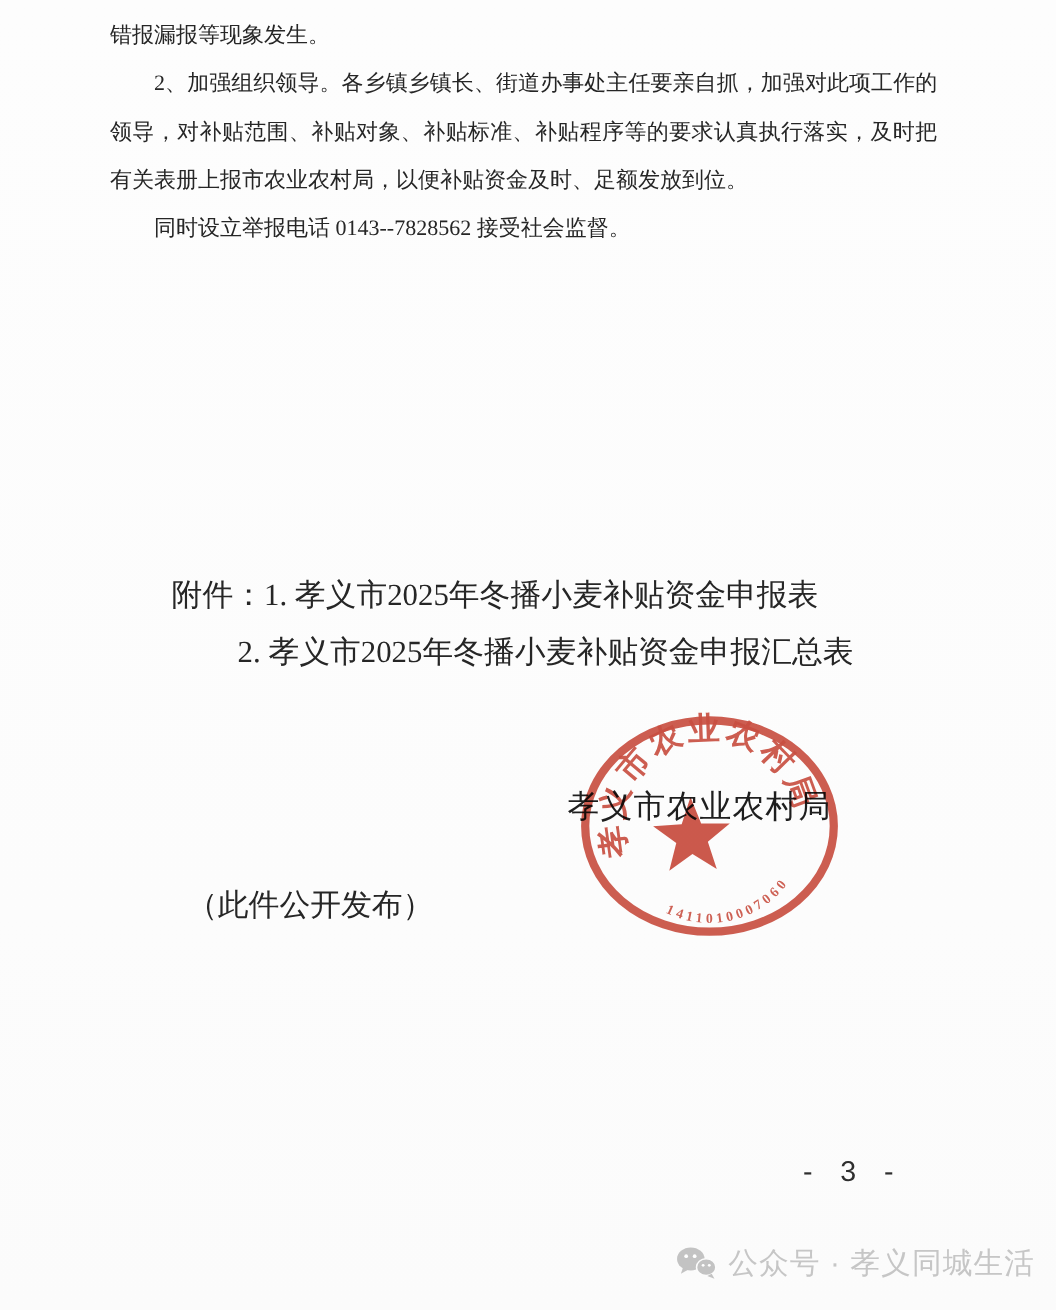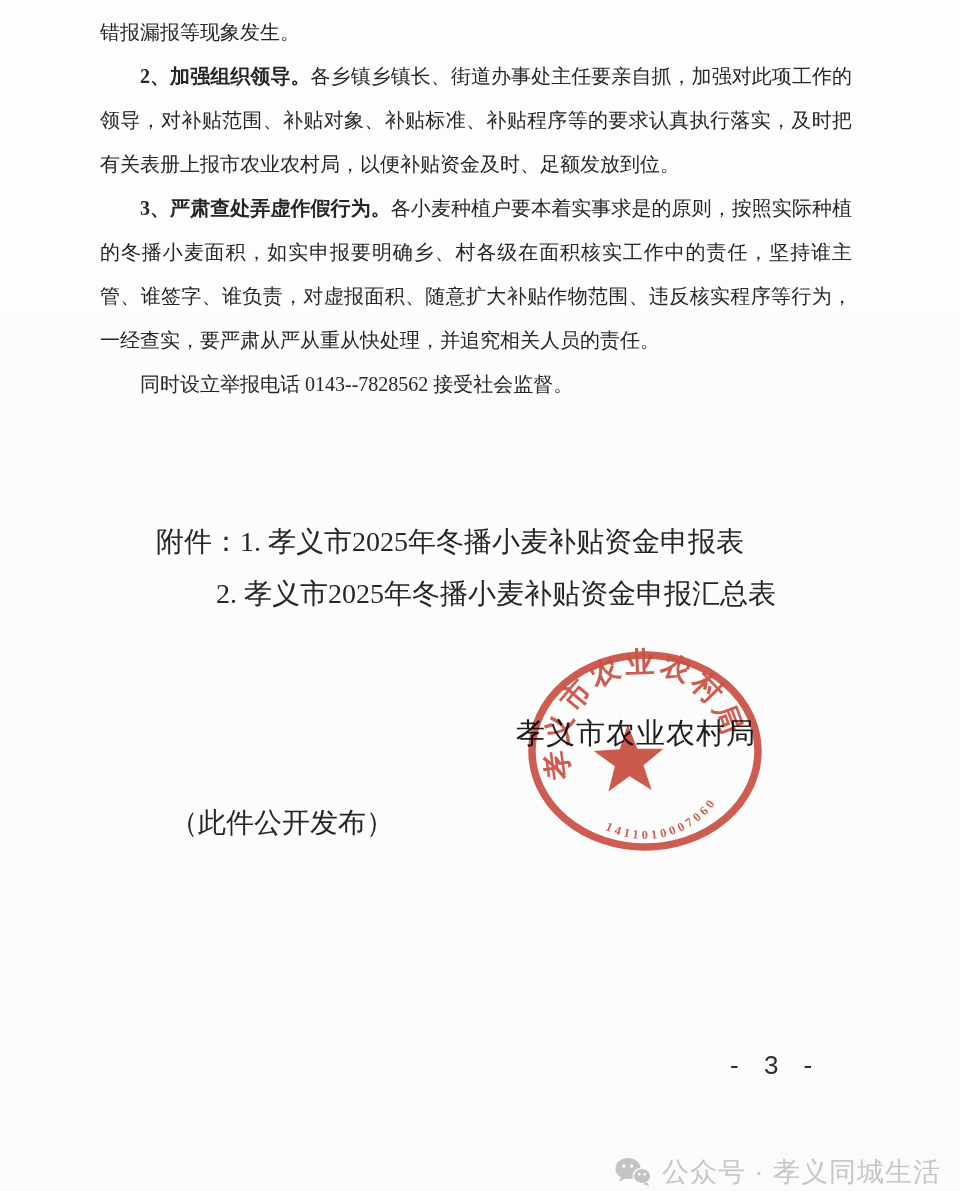--- a/index.html
+++ b/index.html
@@ -20,7 +20,7 @@
   }
   .body-text p{margin:0;}
   .p-indent{text-indent:2em;}
-  b.lead{font-weight:700;}
+  b.lead{font-weight:400;}
   
   .attachments{
     position:absolute;left:156px;top:516px;

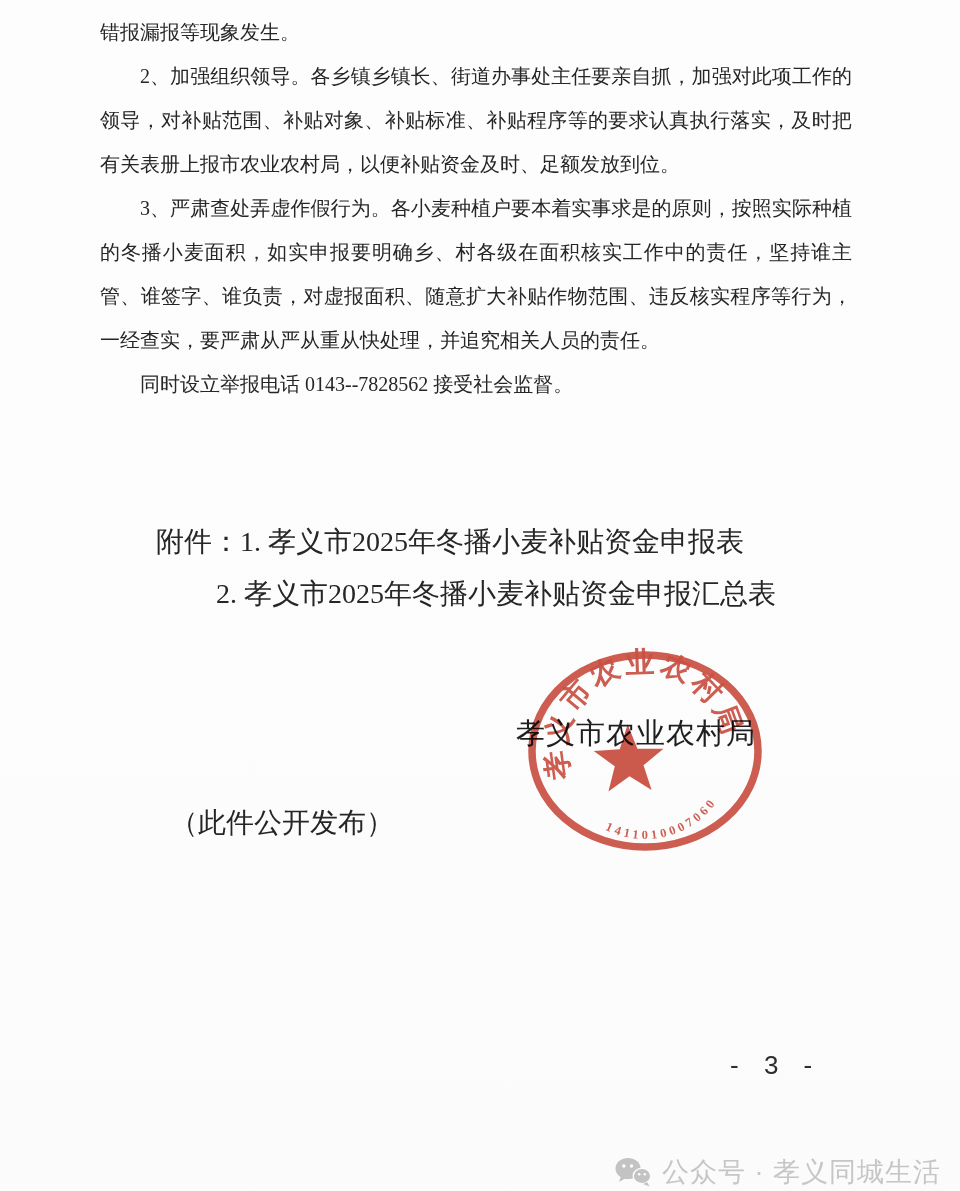--- a/index.html
+++ b/index.html
@@ -69,7 +69,6 @@
   <div class="body-text">
     <p><span>错报漏报等现象发生。</span></p>
     <p class="p-indent"><b class="lead">2、加强组织领导。</b><span>各乡镇乡镇长、街道办事处主任要亲自抓，加强对此项工作的领导，对补贴范围、补贴对象、补贴标准、补贴程序等的要求认真执行落实，及时把有关表册上报市农业农村局，以便补贴资金及时、足额发放到位。</span></p>
-    <p class="p-indent"><b class="lead">3、严肃查处弄虚作假行为。</b><span>各小麦种植户要本着实事求是的原则，按照实际种植的冬播小麦面积，如实申报要明确乡、村各级在面积核实工作中的责任，坚持谁主管、谁签字、谁负责，对虚报面积、随意扩大补贴作物范围、违反核实程序等行为，一经查实，要严肃从严从重从快处理，并追究相关人员的责任。</span></p>
     <p class="p-indent"><span>同时设立举报电话 0143--7828562 接受社会监督。</span></p>
   </div>
 

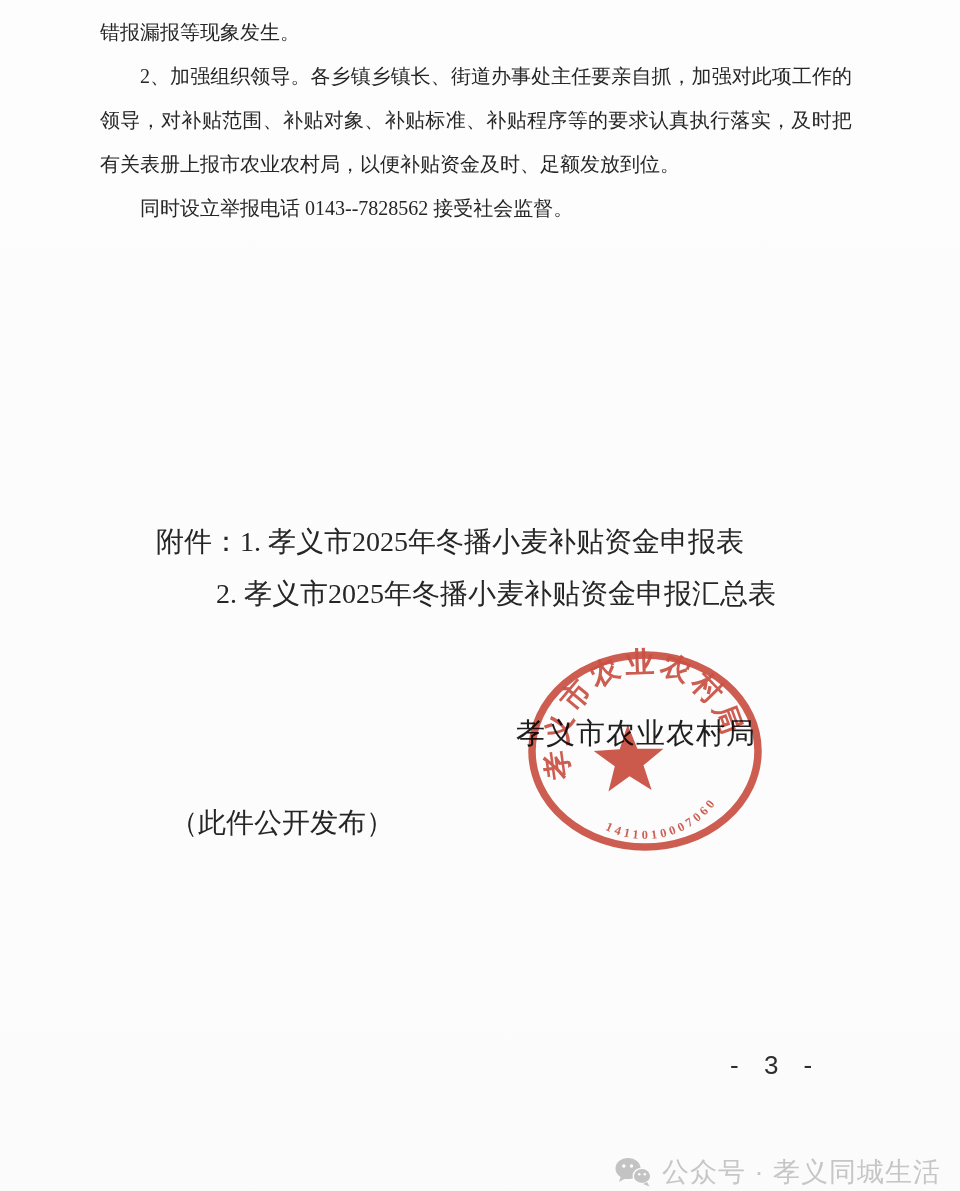--- a/index.html
+++ b/index.html
@@ -54,7 +54,7 @@
   
   .footer{
     position:absolute;left:614px;top:1130px;
-    display:flex;align-items:center;gap:10px;margin-top:24px;
+    display:flex;align-items:center;gap:10px;
   }
   .footer .wm-text{
     font-size:27px;color:#c6c6c6;letter-spacing:1px;white-space:nowrap;

